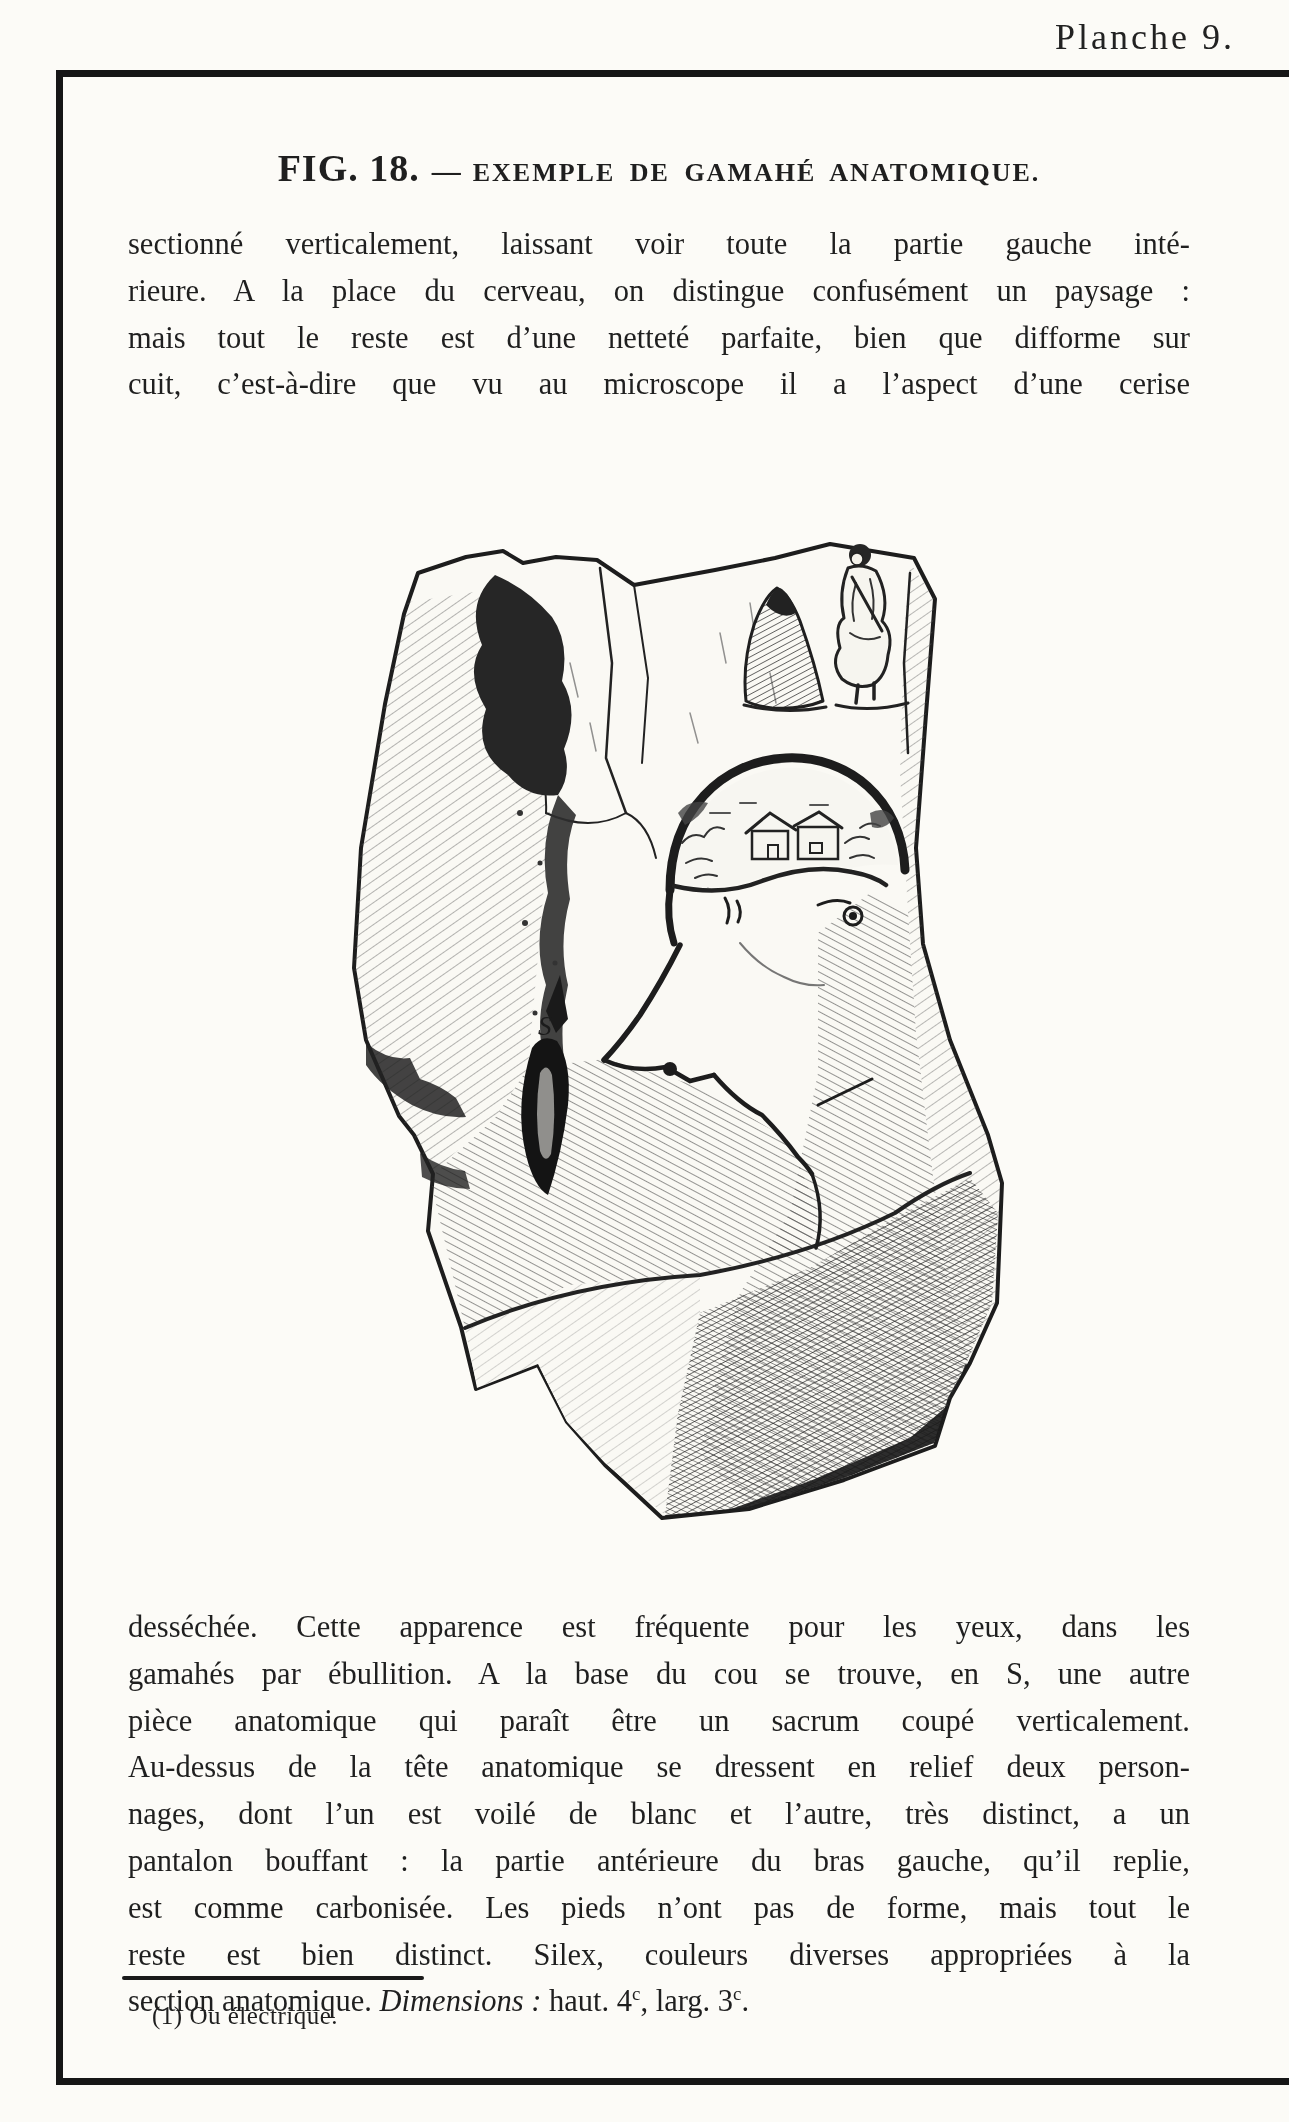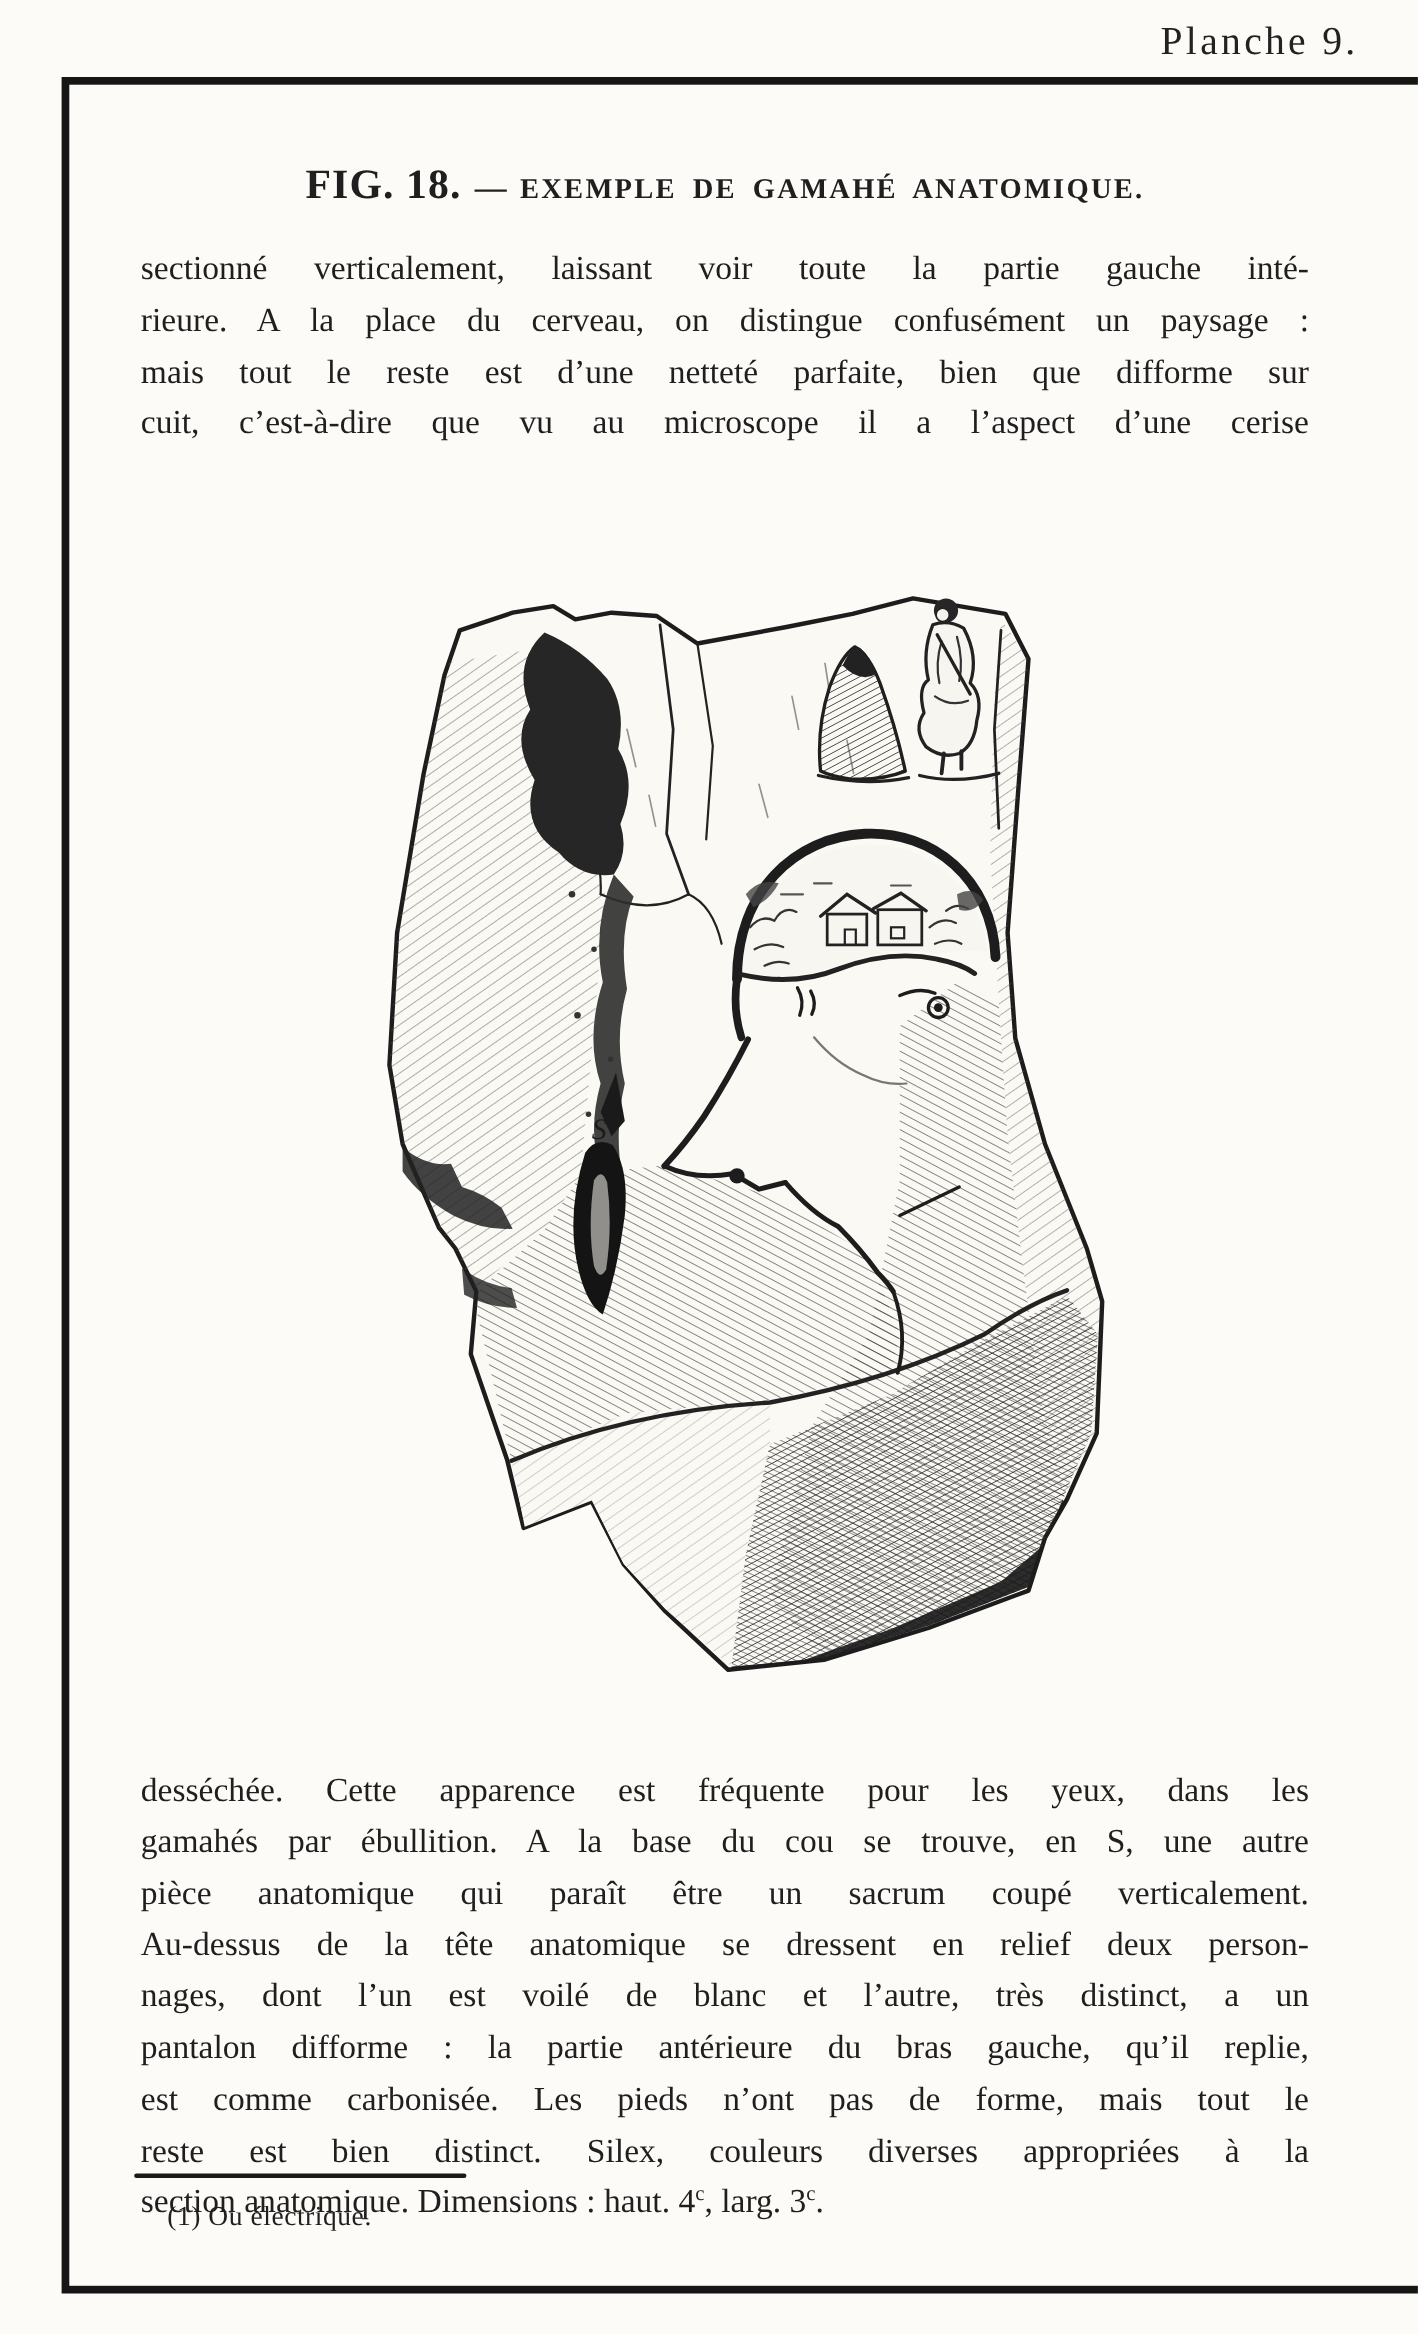--- a/index.html
+++ b/index.html
@@ -222,7 +222,7 @@
   <div class="line">pièce anatomique qui paraît être un sacrum coupé verticalement.</div>
   <div class="line">Au-dessus de la tête anatomique se dressent en relief deux person-</div>
   <div class="line">nages, dont l’un est voilé de blanc et l’autre, très distinct, a un</div>
-  <div class="line">pantalon difforme : la partie antérieure du bras gauche, qu’il replie,</div>
+  <div class="line">pantalon bouffant : la partie antérieure du bras gauche, qu’il replie,</div>
   <div class="line">est comme carbonisée. Les pieds n’ont pas de forme, mais tout le</div>
   <div class="line">reste est bien distinct. Silex, couleurs diverses appropriées à la</div>
   <div class="line short">

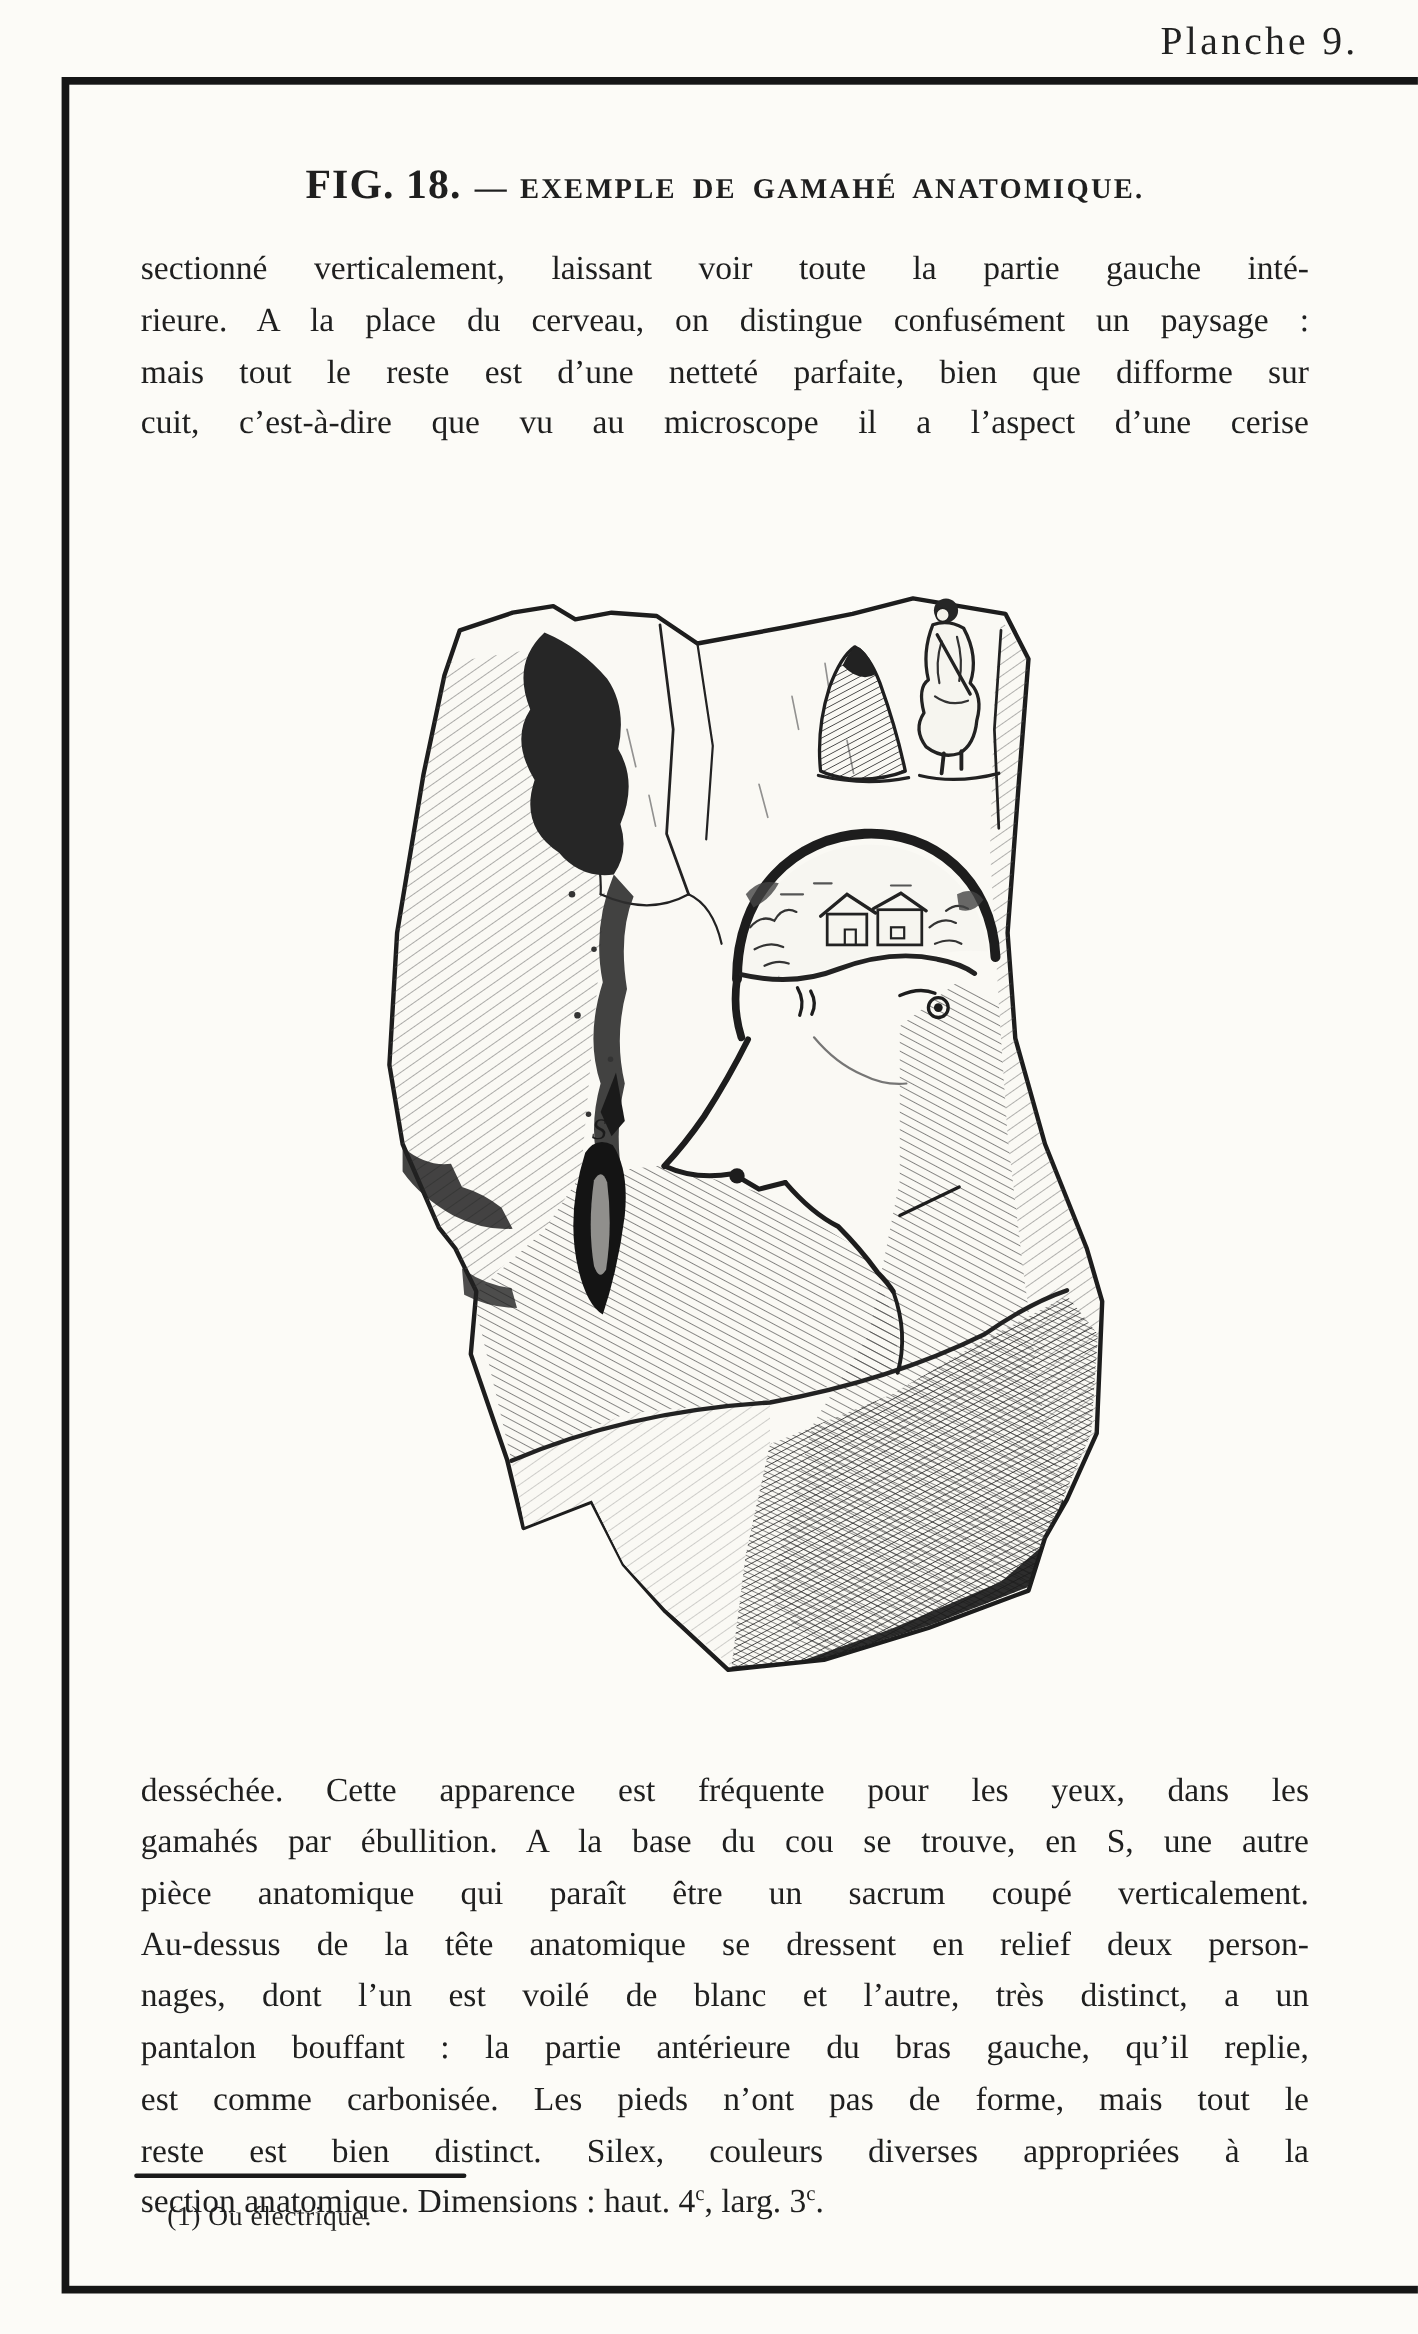--- a/index.html
+++ b/index.html
@@ -33,7 +33,7 @@
   .line{text-align:justify;text-align-last:justify;}
   .line.indent{text-indent:46px;}
   .line.short{text-align:left;text-align-last:left;}
-  .em{}
+  .em{font-style:italic;}
   sup{font-size:.62em;vertical-align:super;line-height:0;}
   .fnrule{
     position:absolute;left:122px;top:1976px;width:302px;height:4px;

